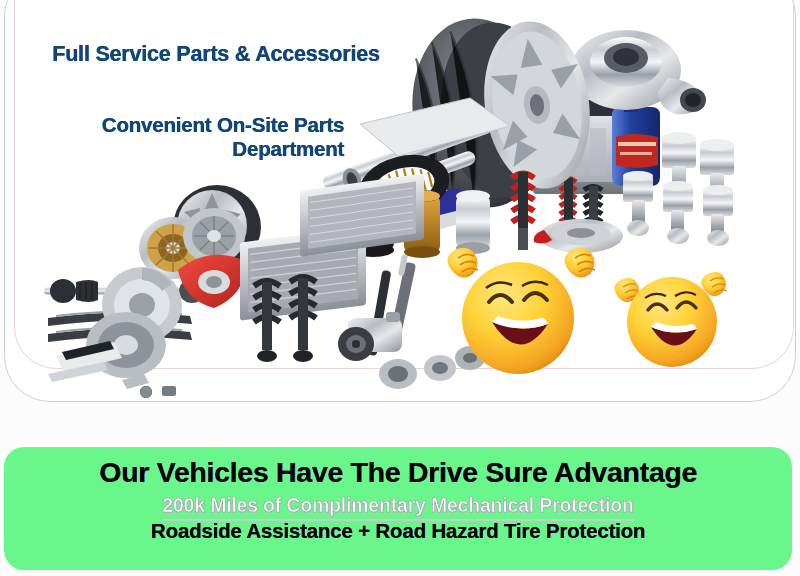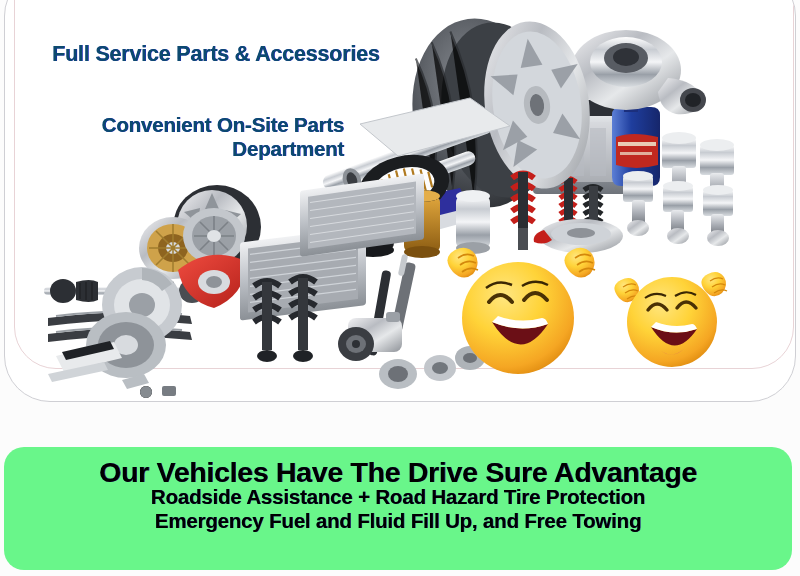--- a/index.html
+++ b/index.html
@@ -486,6 +486,9 @@
 
 <div id="promo-banner">
   <div class="promo-line" id="promo-l1">Our Vehicles Have The Drive Sure Advantage</div>
+  <div id="promo-l2-wrap">
+    <span id="promo-l2">200k Miles of Complimentary Mechanical Protection</span>
+  </div>
   <div class="promo-line" id="promo-l3">Roadside Assistance + Road Hazard Tire Protection</div>
   <div class="promo-line" id="promo-l4">Emergency Fuel and Fluid Fill Up, and Free Towing</div>
 </div>

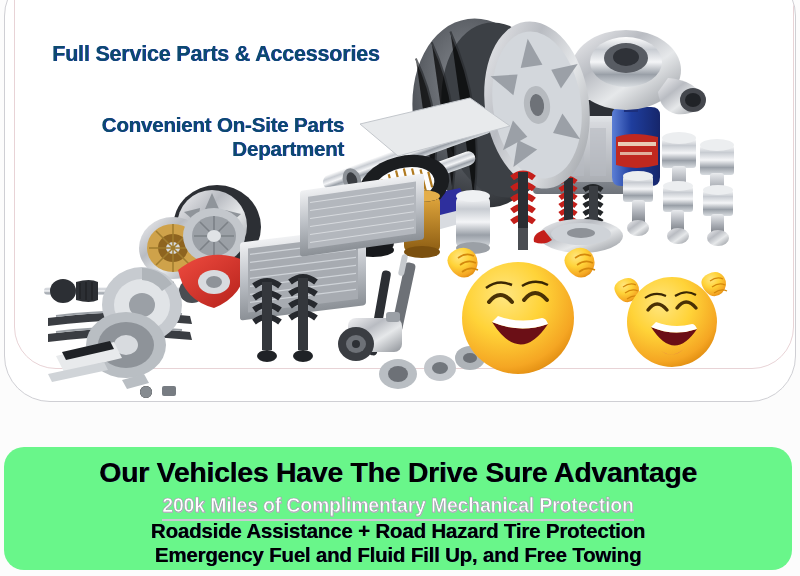--- a/index.html
+++ b/index.html
@@ -490,7 +490,6 @@
     <span id="promo-l2">200k Miles of Complimentary Mechanical Protection</span>
   </div>
   <div class="promo-line" id="promo-l3">Roadside Assistance + Road Hazard Tire Protection</div>
-  <div class="promo-line" id="promo-l4">Emergency Fuel and Fluid Fill Up, and Free Towing</div>
 </div>
 
 </body></html>

